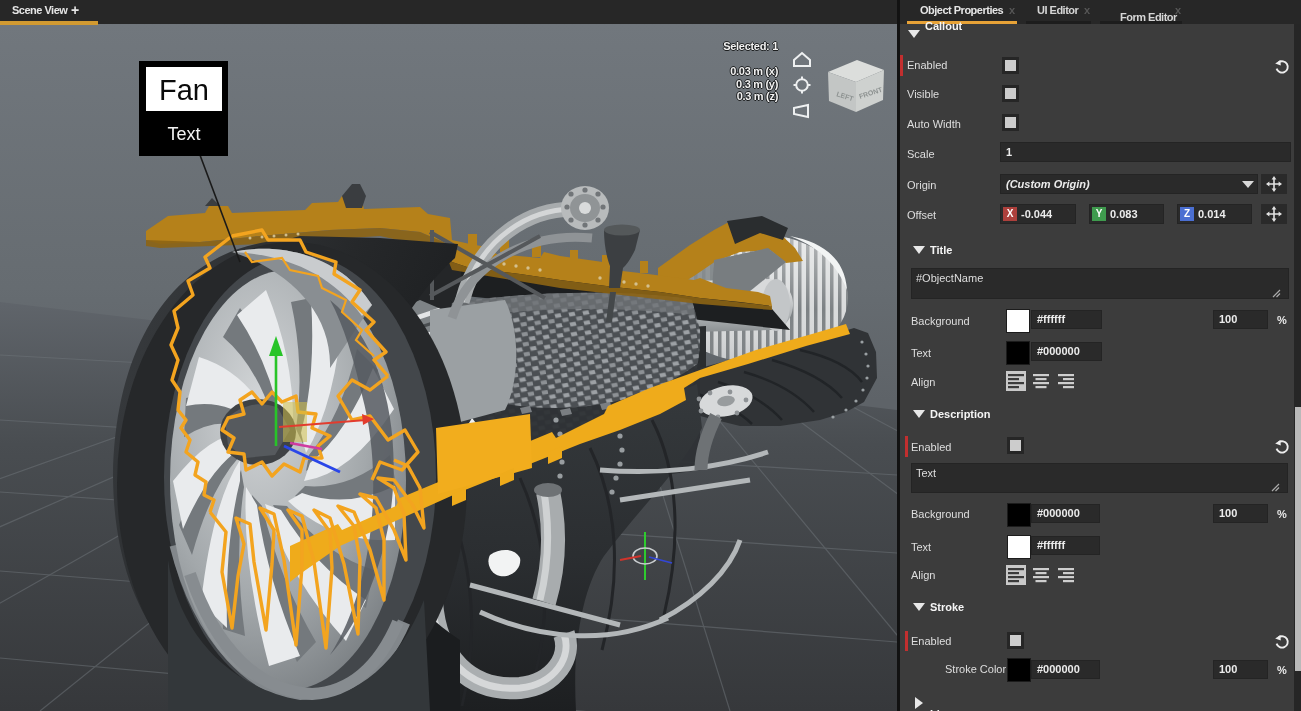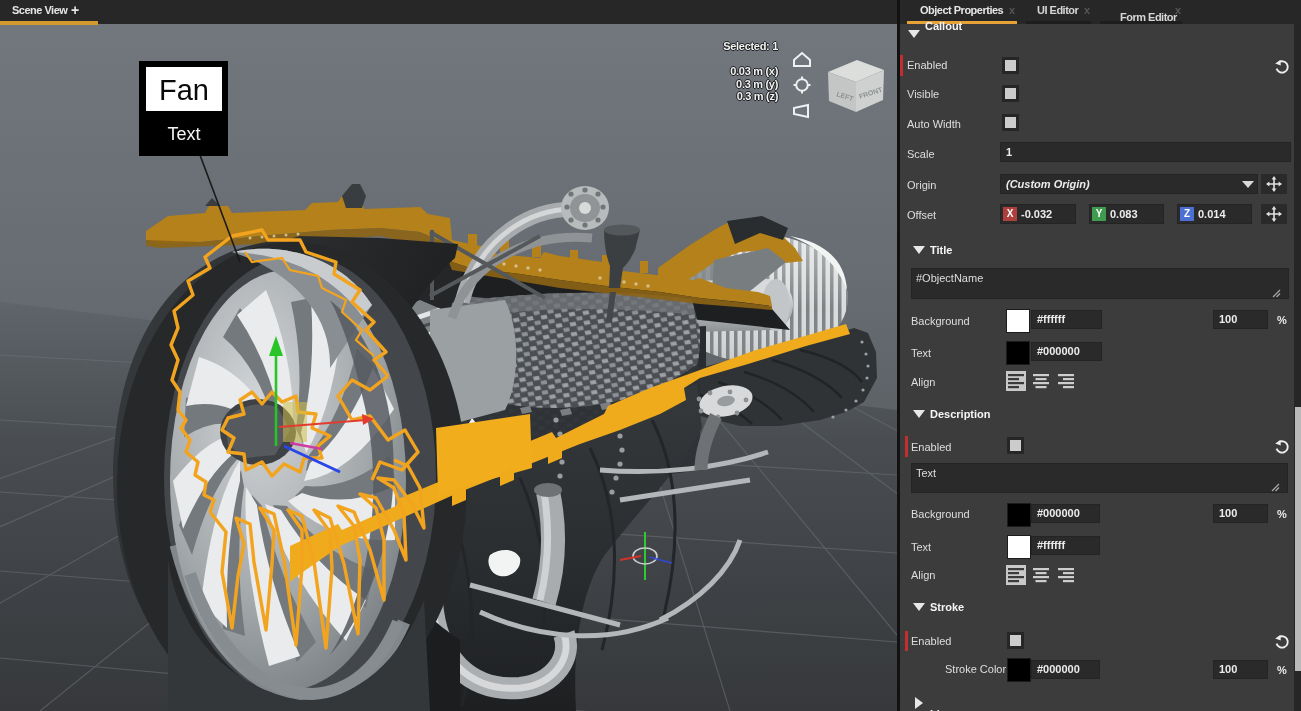--- a/index.html
+++ b/index.html
@@ -434,7 +434,7 @@
 <div class="lab" style="left:907px;top:209px;">Offset</div>
 <div class="inp" style="left:1000px;top:204px;width:76px;height:20px;"></div>
 <div class="abs" style="left:1003px;top:207px;width:14px;height:14px;background:#ad403c;color:#fff;font-size:10px;font-weight:bold;text-align:center;line-height:14px;">X</div>
-<div class="inptxt" style="left:1021px;top:208px;">-0.032</div>
+<div class="inptxt" style="left:1021px;top:208px;">-0.044</div>
 <div class="inp" style="left:1089px;top:204px;width:75px;height:20px;"></div>
 <div class="abs" style="left:1092px;top:207px;width:14px;height:14px;background:#3f9b4e;color:#fff;font-size:10px;font-weight:bold;text-align:center;line-height:14px;">Y</div>
 <div class="inptxt" style="left:1110px;top:208px;">0.083</div>

